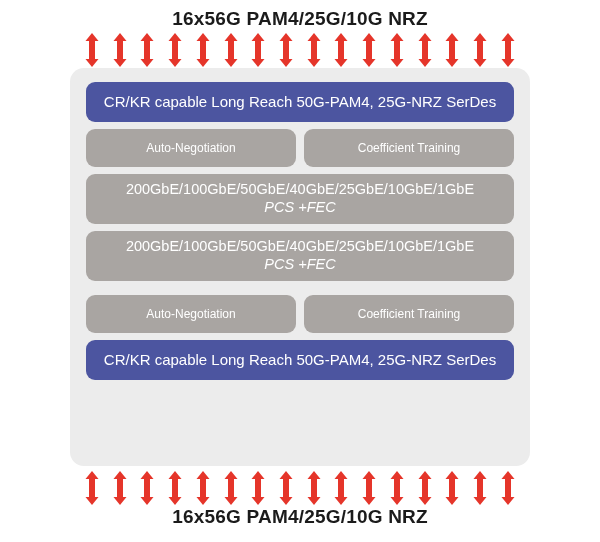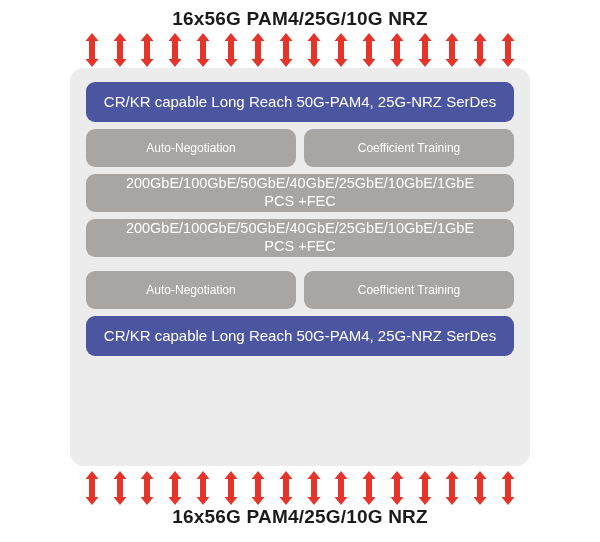--- a/index.html
+++ b/index.html
@@ -109,7 +109,7 @@
 
   .block.full {
     flex: 1 1 100%;
-    height: 38px;
+    height: 50px;
     font-size: 14.5px;
     justify-content: center;
   }

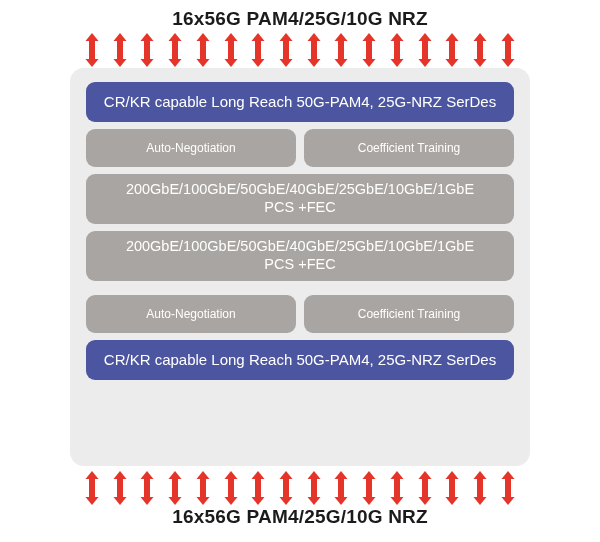--- a/index.html
+++ b/index.html
@@ -116,6 +116,7 @@
 
   .block.full .line2 {
     display: block;
+    font-style: italic;
   }
 </style>
 </head>

